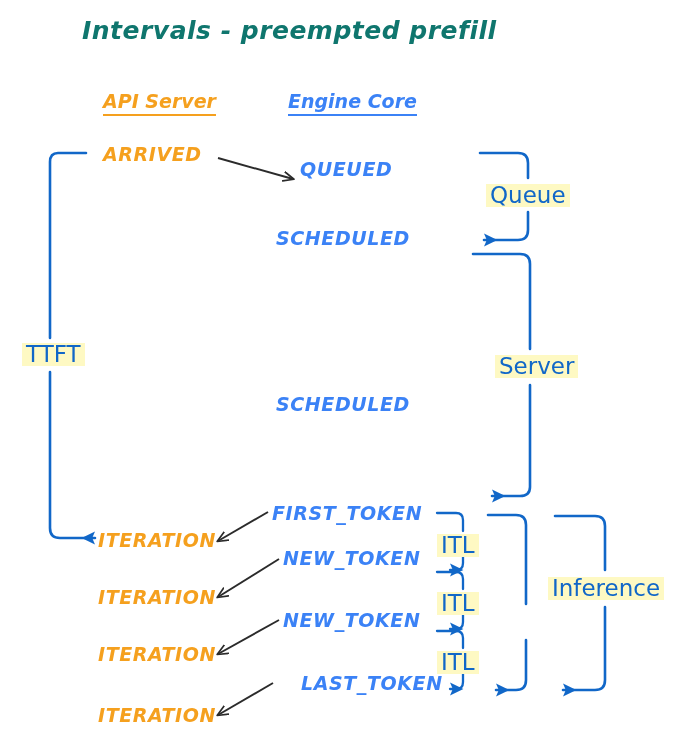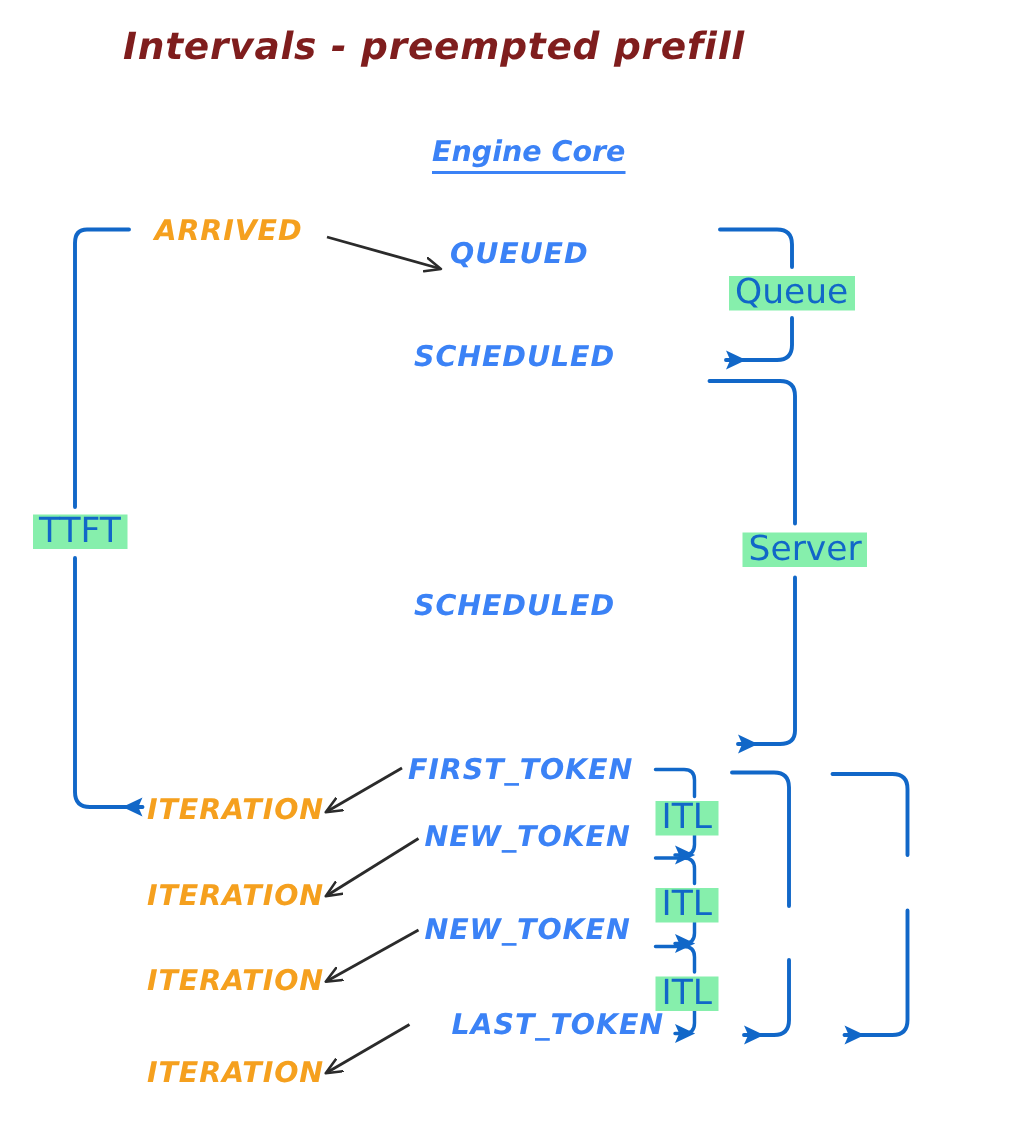--- a/index.html
+++ b/index.html
@@ -11,7 +11,7 @@
 
   
   .hand{font-family:"DejaVu Sans",sans-serif;font-style:italic;font-weight:700;}
-  .title{font-size:25px;color:#7f1d1d;letter-spacing:.5px;}
+  .title{font-size:25px;color:#0f766e;letter-spacing:.5px;}
   .colhead{font-size:19px;font-weight:700;font-style:italic;}
   .colhead .u{border-bottom:2.5px solid currentColor;padding-bottom:2px;}
   .state{font-size:19px;font-weight:700;font-style:italic;letter-spacing:.6px;}

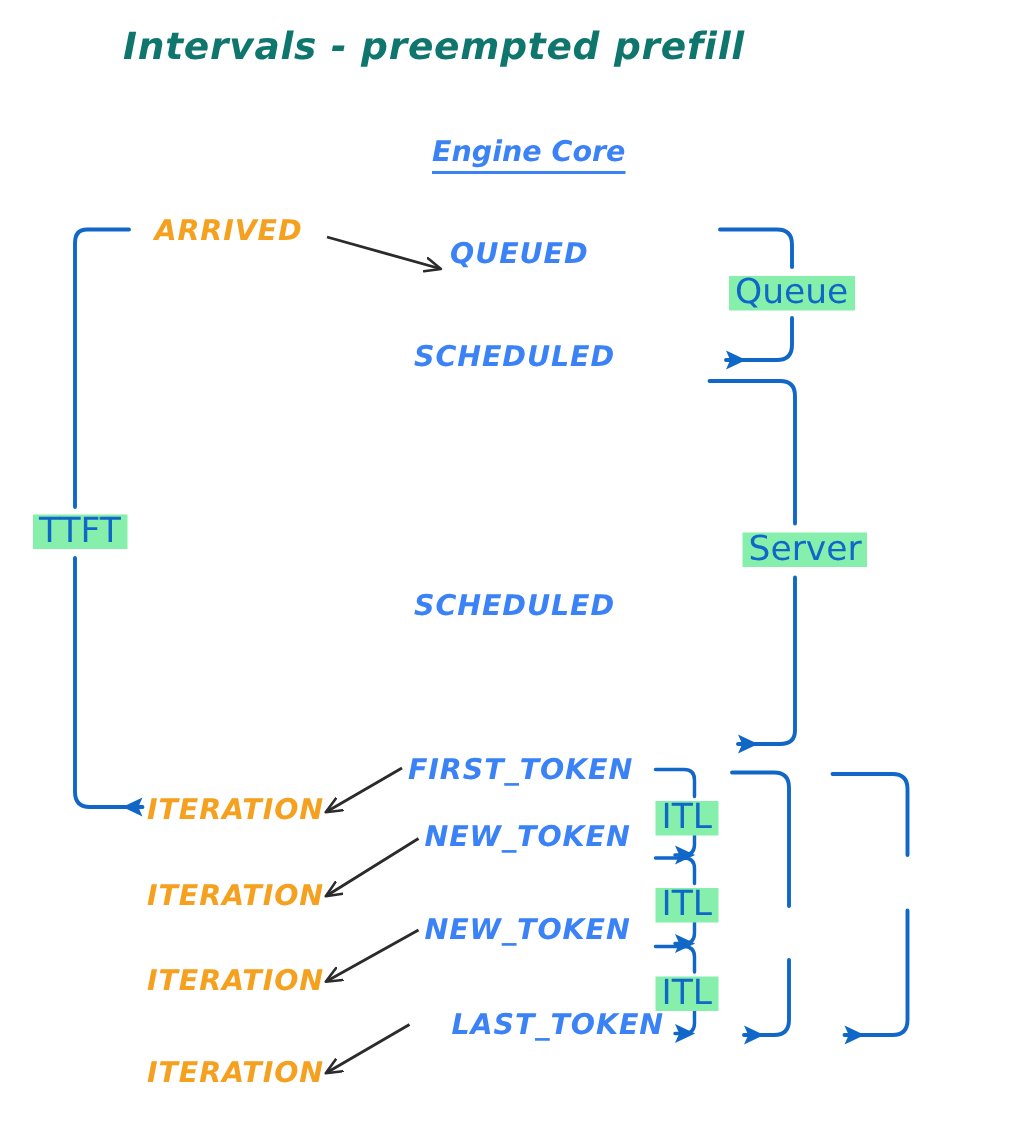--- a/index.html
+++ b/index.html
@@ -95,6 +95,9 @@
 
   <div class="lbl hand title" style="left:82px;top:18px;">Intervals - preempted prefill</div>
 
+  <div class="lbl colhead orange" style="left:103px;top:92px;">
+    <span class="u">API Server</span>
+  </div>
   <div class="lbl colhead red" style="left:288px;top:92px;">
     <span class="u">Engine Core</span>
   </div>

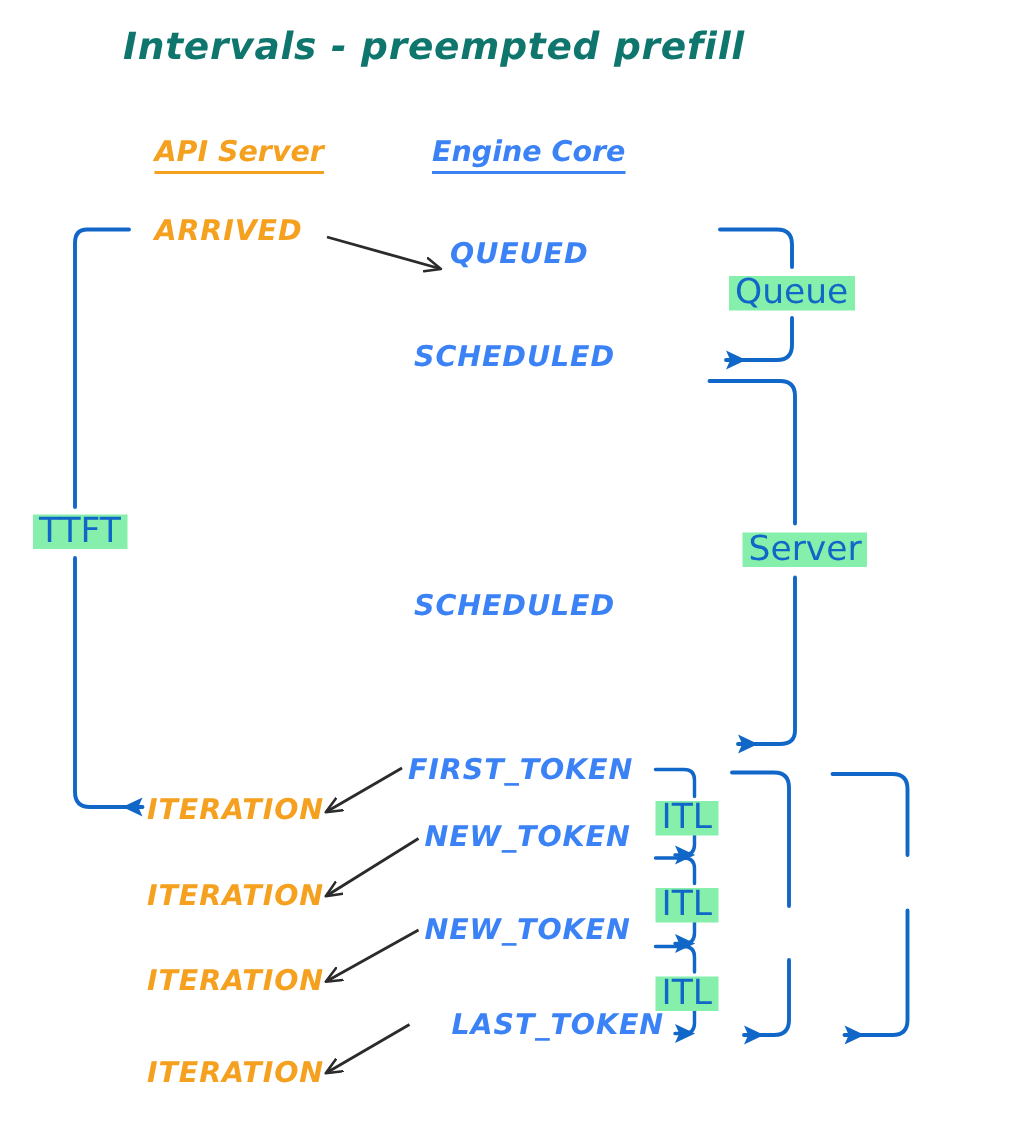--- a/index.html
+++ b/index.html
@@ -21,7 +21,7 @@
            color:#1167C8;}
   .big{font-size:23px;}
   .mid{font-size:23px;}
-  .whitebg{background:#86efac;padding:0 4px;}
+  .whitebg{background:#fef9c3;padding:0 4px;}
 </style>
 </head>
 <body>

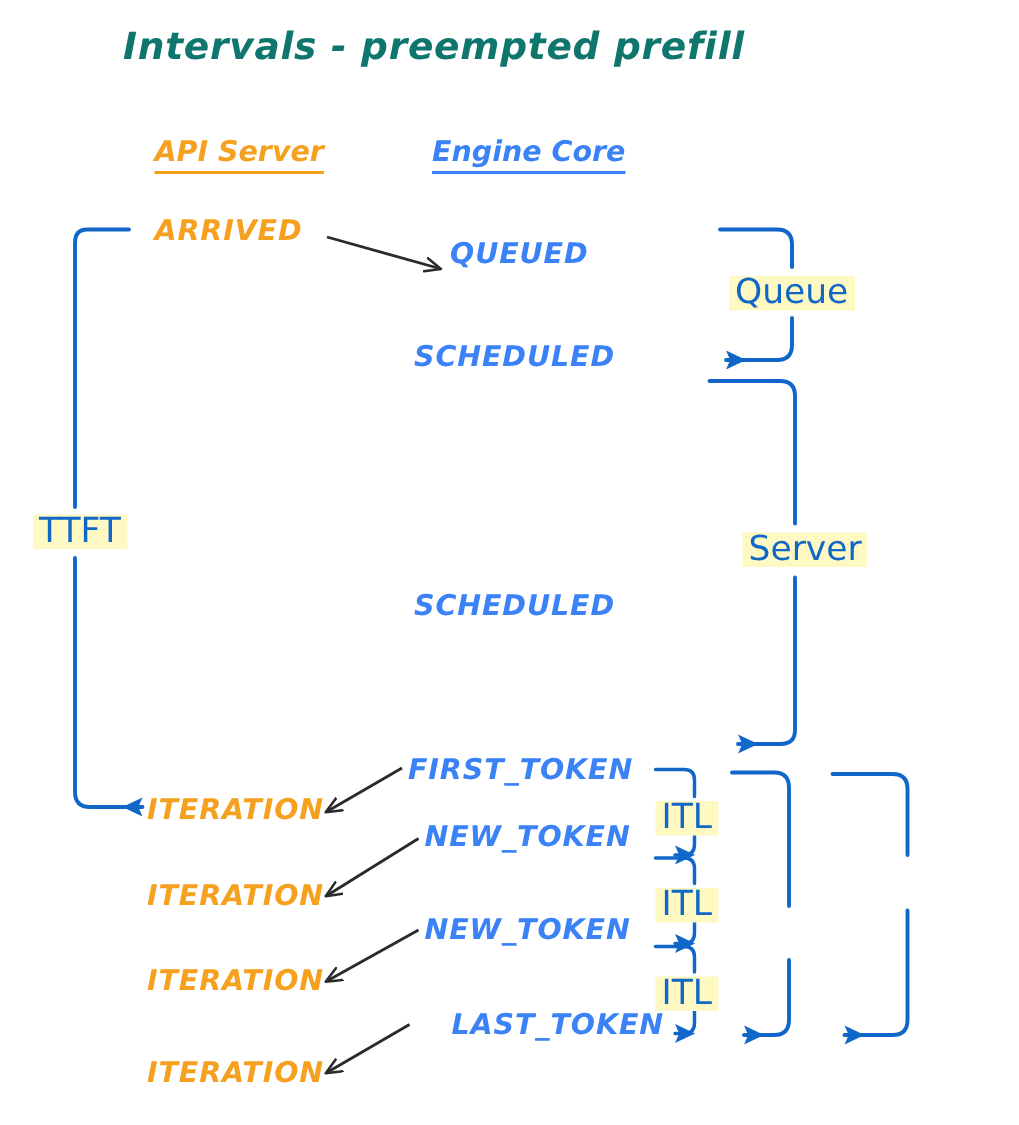--- a/index.html
+++ b/index.html
@@ -122,6 +122,7 @@
   <div class="lbl bluetxt mid whitebg" style="left:437px;top:534px;">ITL</div>
   <div class="lbl bluetxt mid whitebg" style="left:437px;top:592px;">ITL</div>
   <div class="lbl bluetxt mid whitebg" style="left:437px;top:651px;">ITL</div>
+  <div class="lbl bluetxt big whitebg" style="left:548px;top:577px;">Inference</div>
 
 </div>
 

